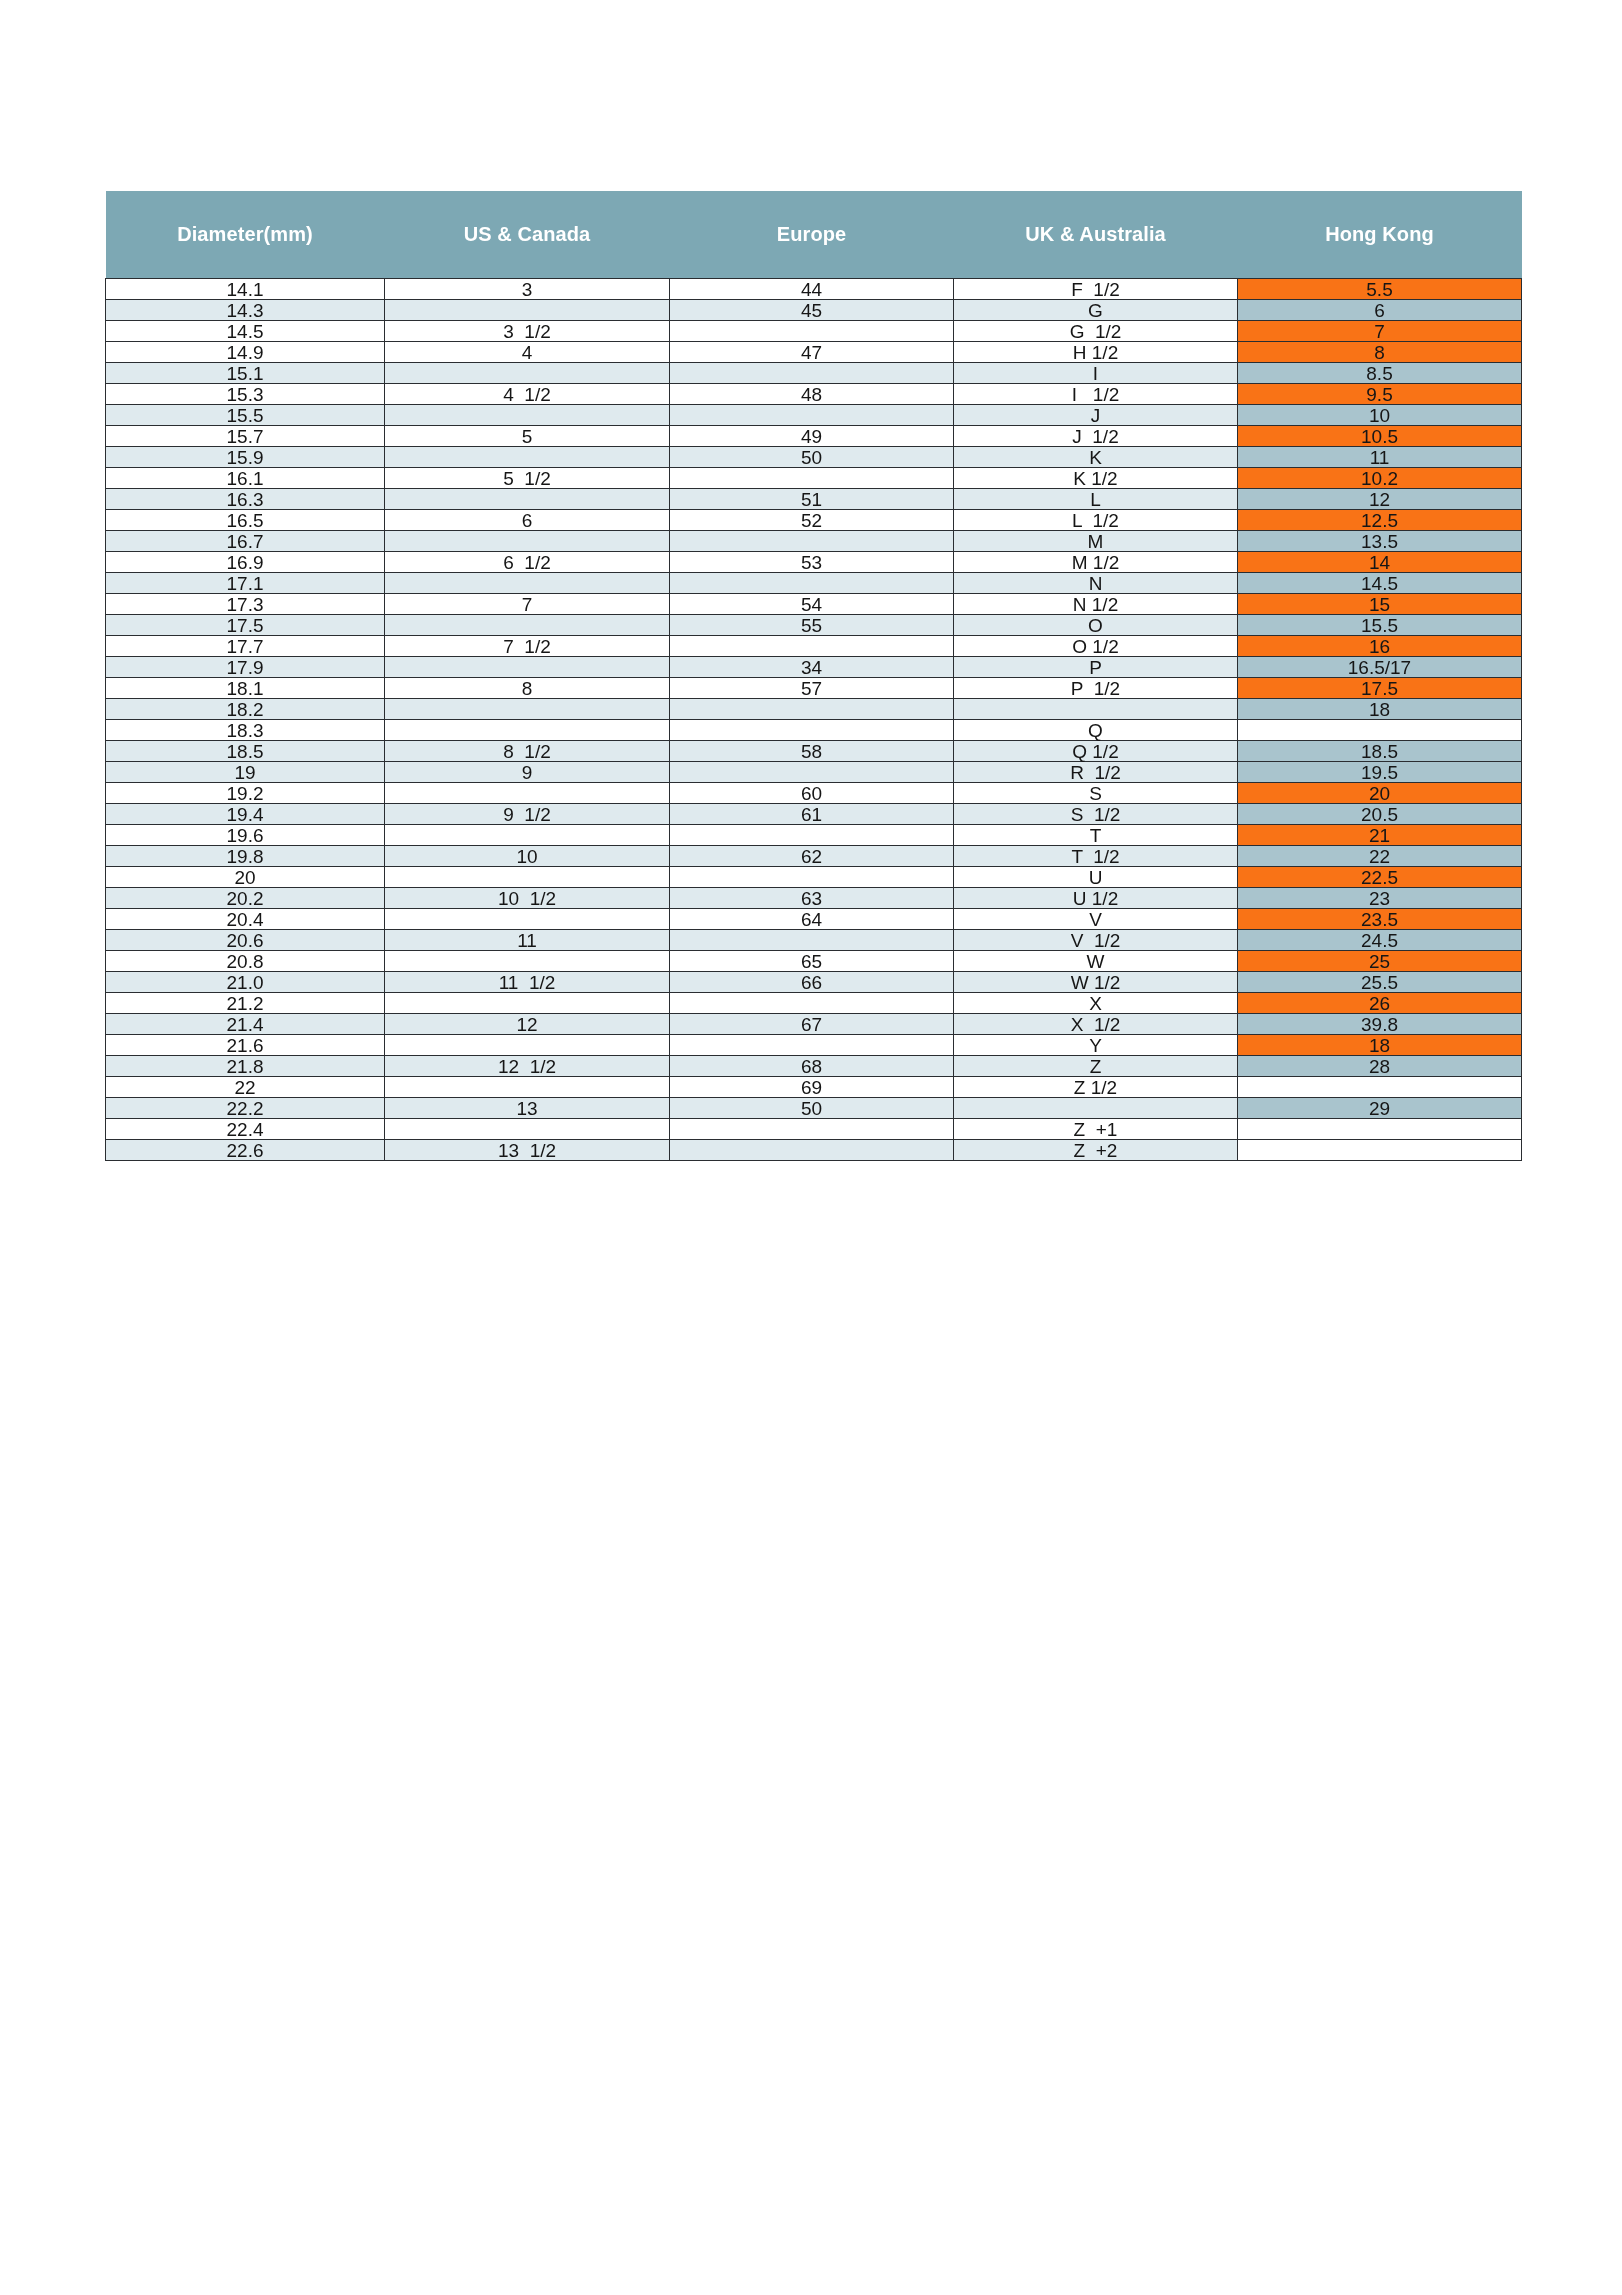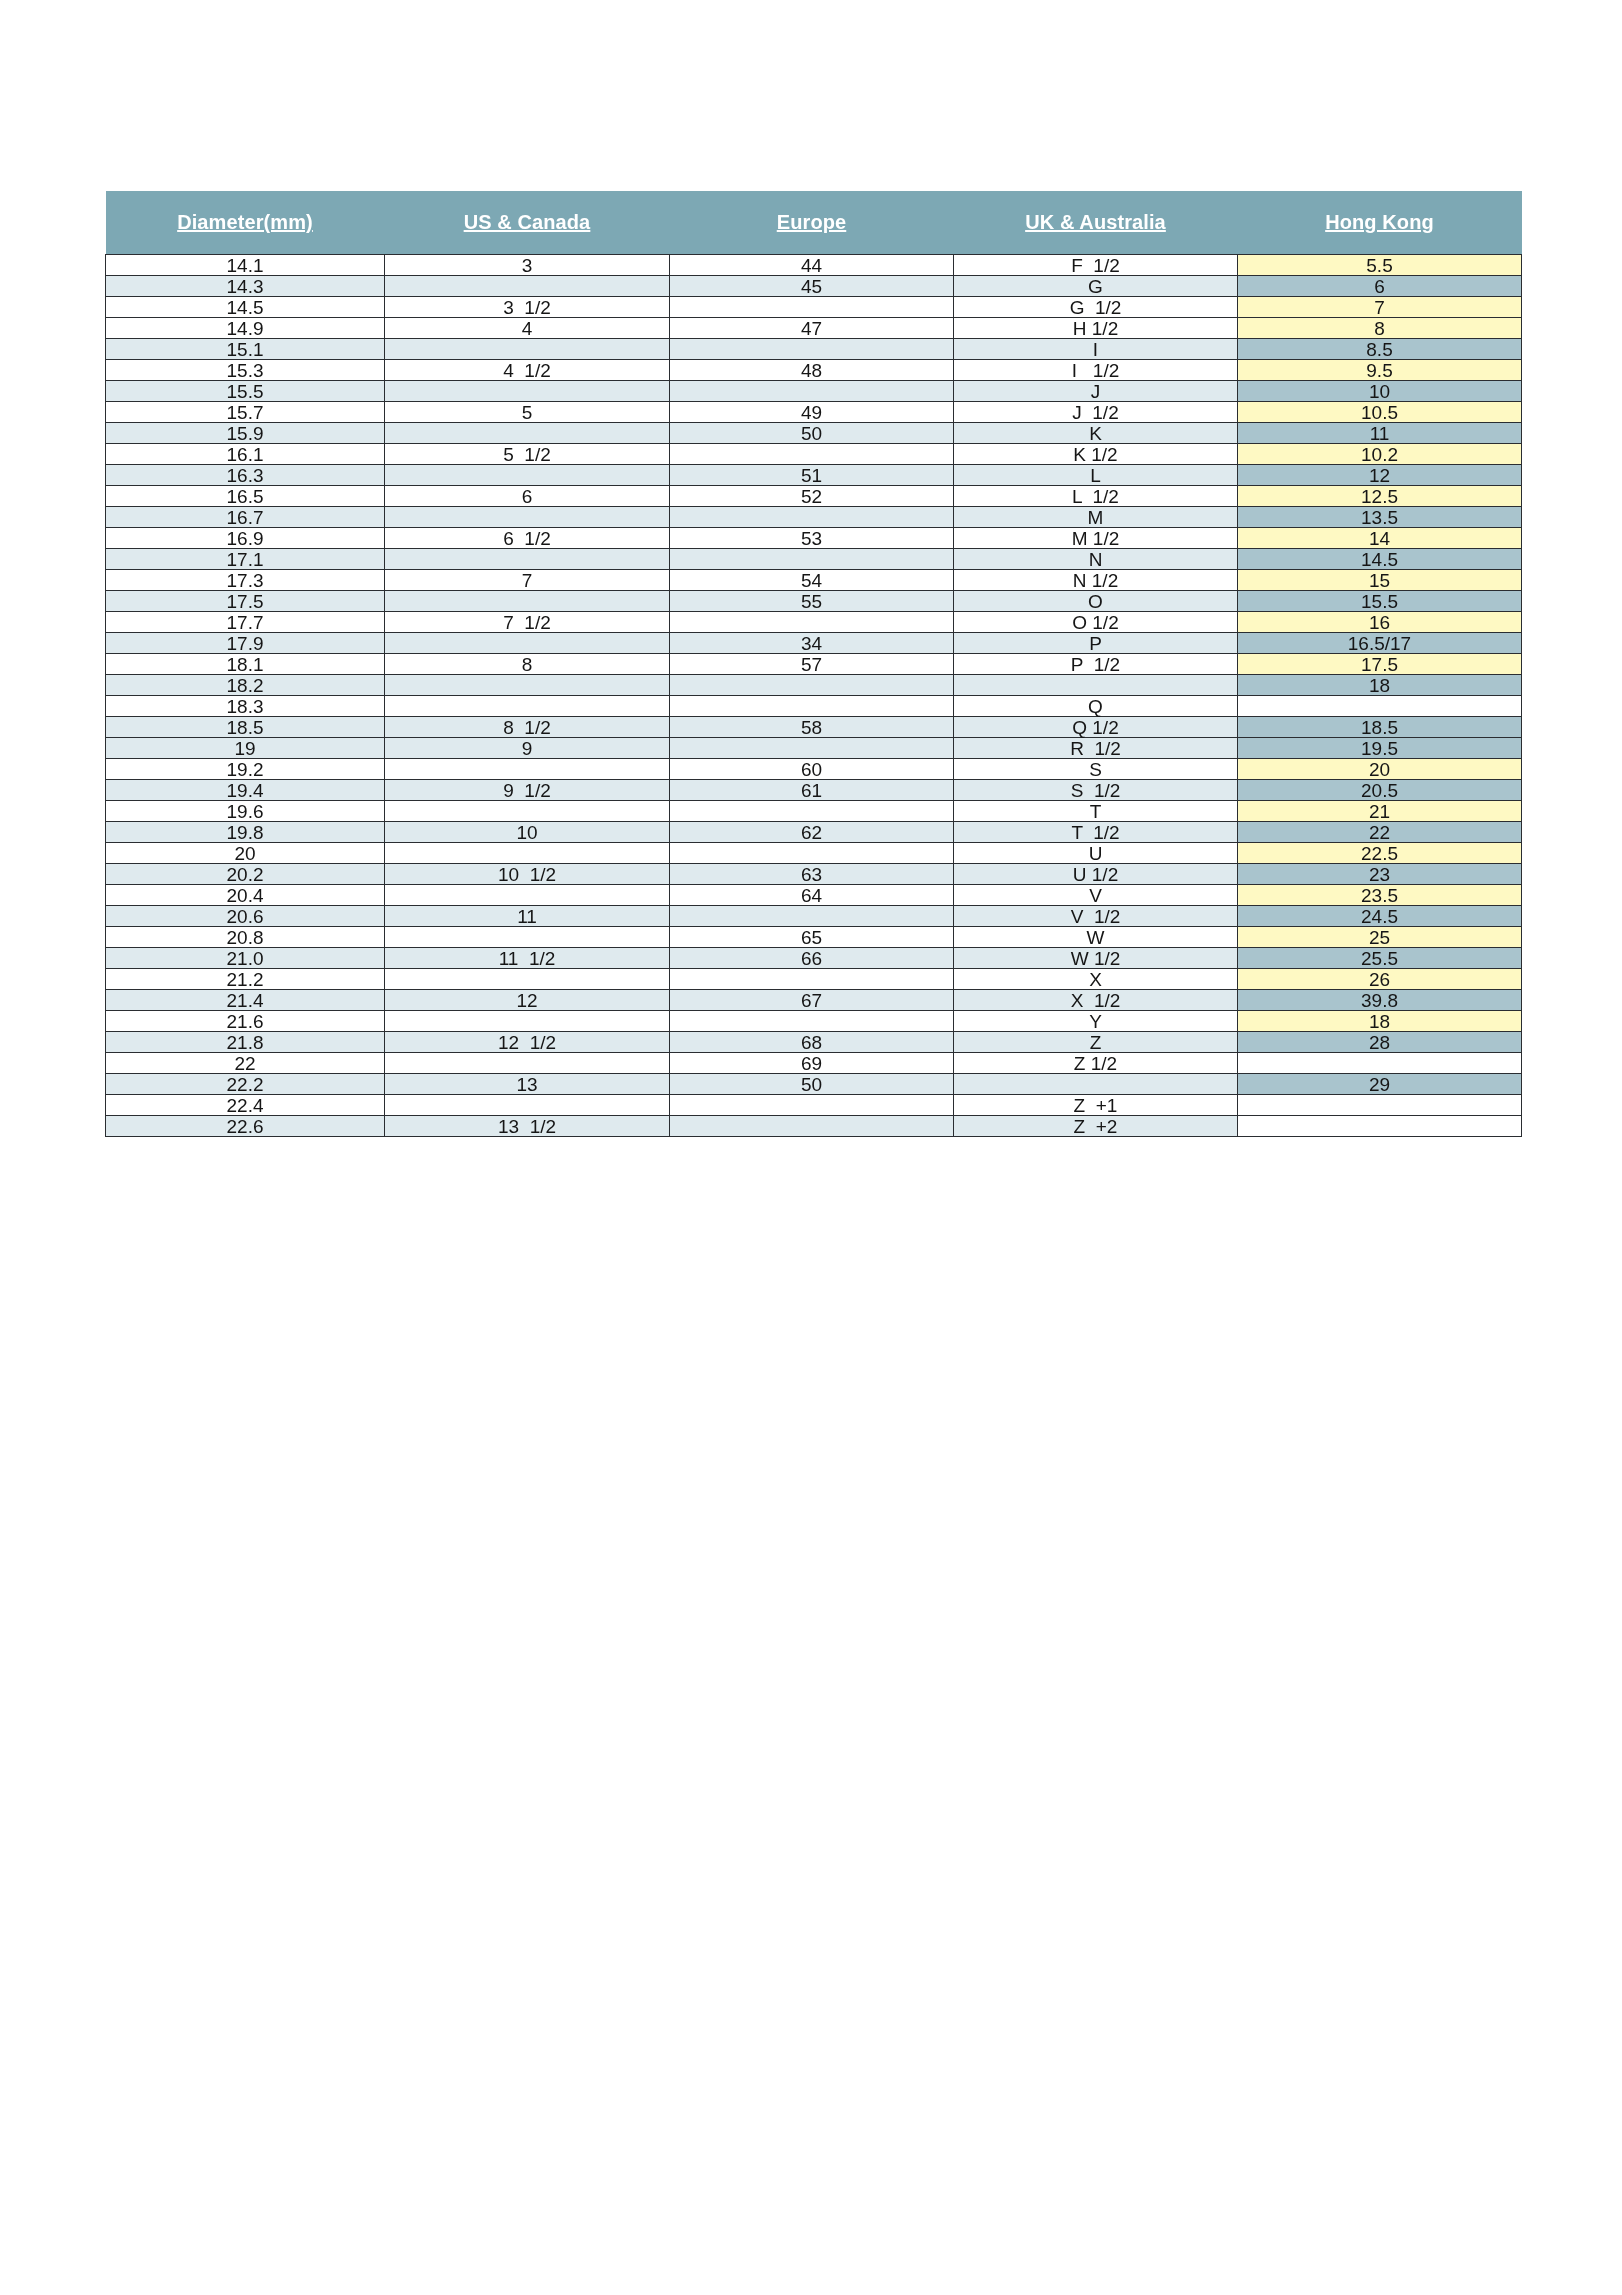--- a/index.html
+++ b/index.html
@@ -40,12 +40,11 @@
     font-size: 20px;
     font-weight: bold;
     height: 55px;
-    padding: 4px;
+    padding: 16px;
     text-align: center;
     vertical-align: middle;
     border: none;
     letter-spacing: 0.1px;
-    text-decoration: underline;
   }
 
   tbody td {

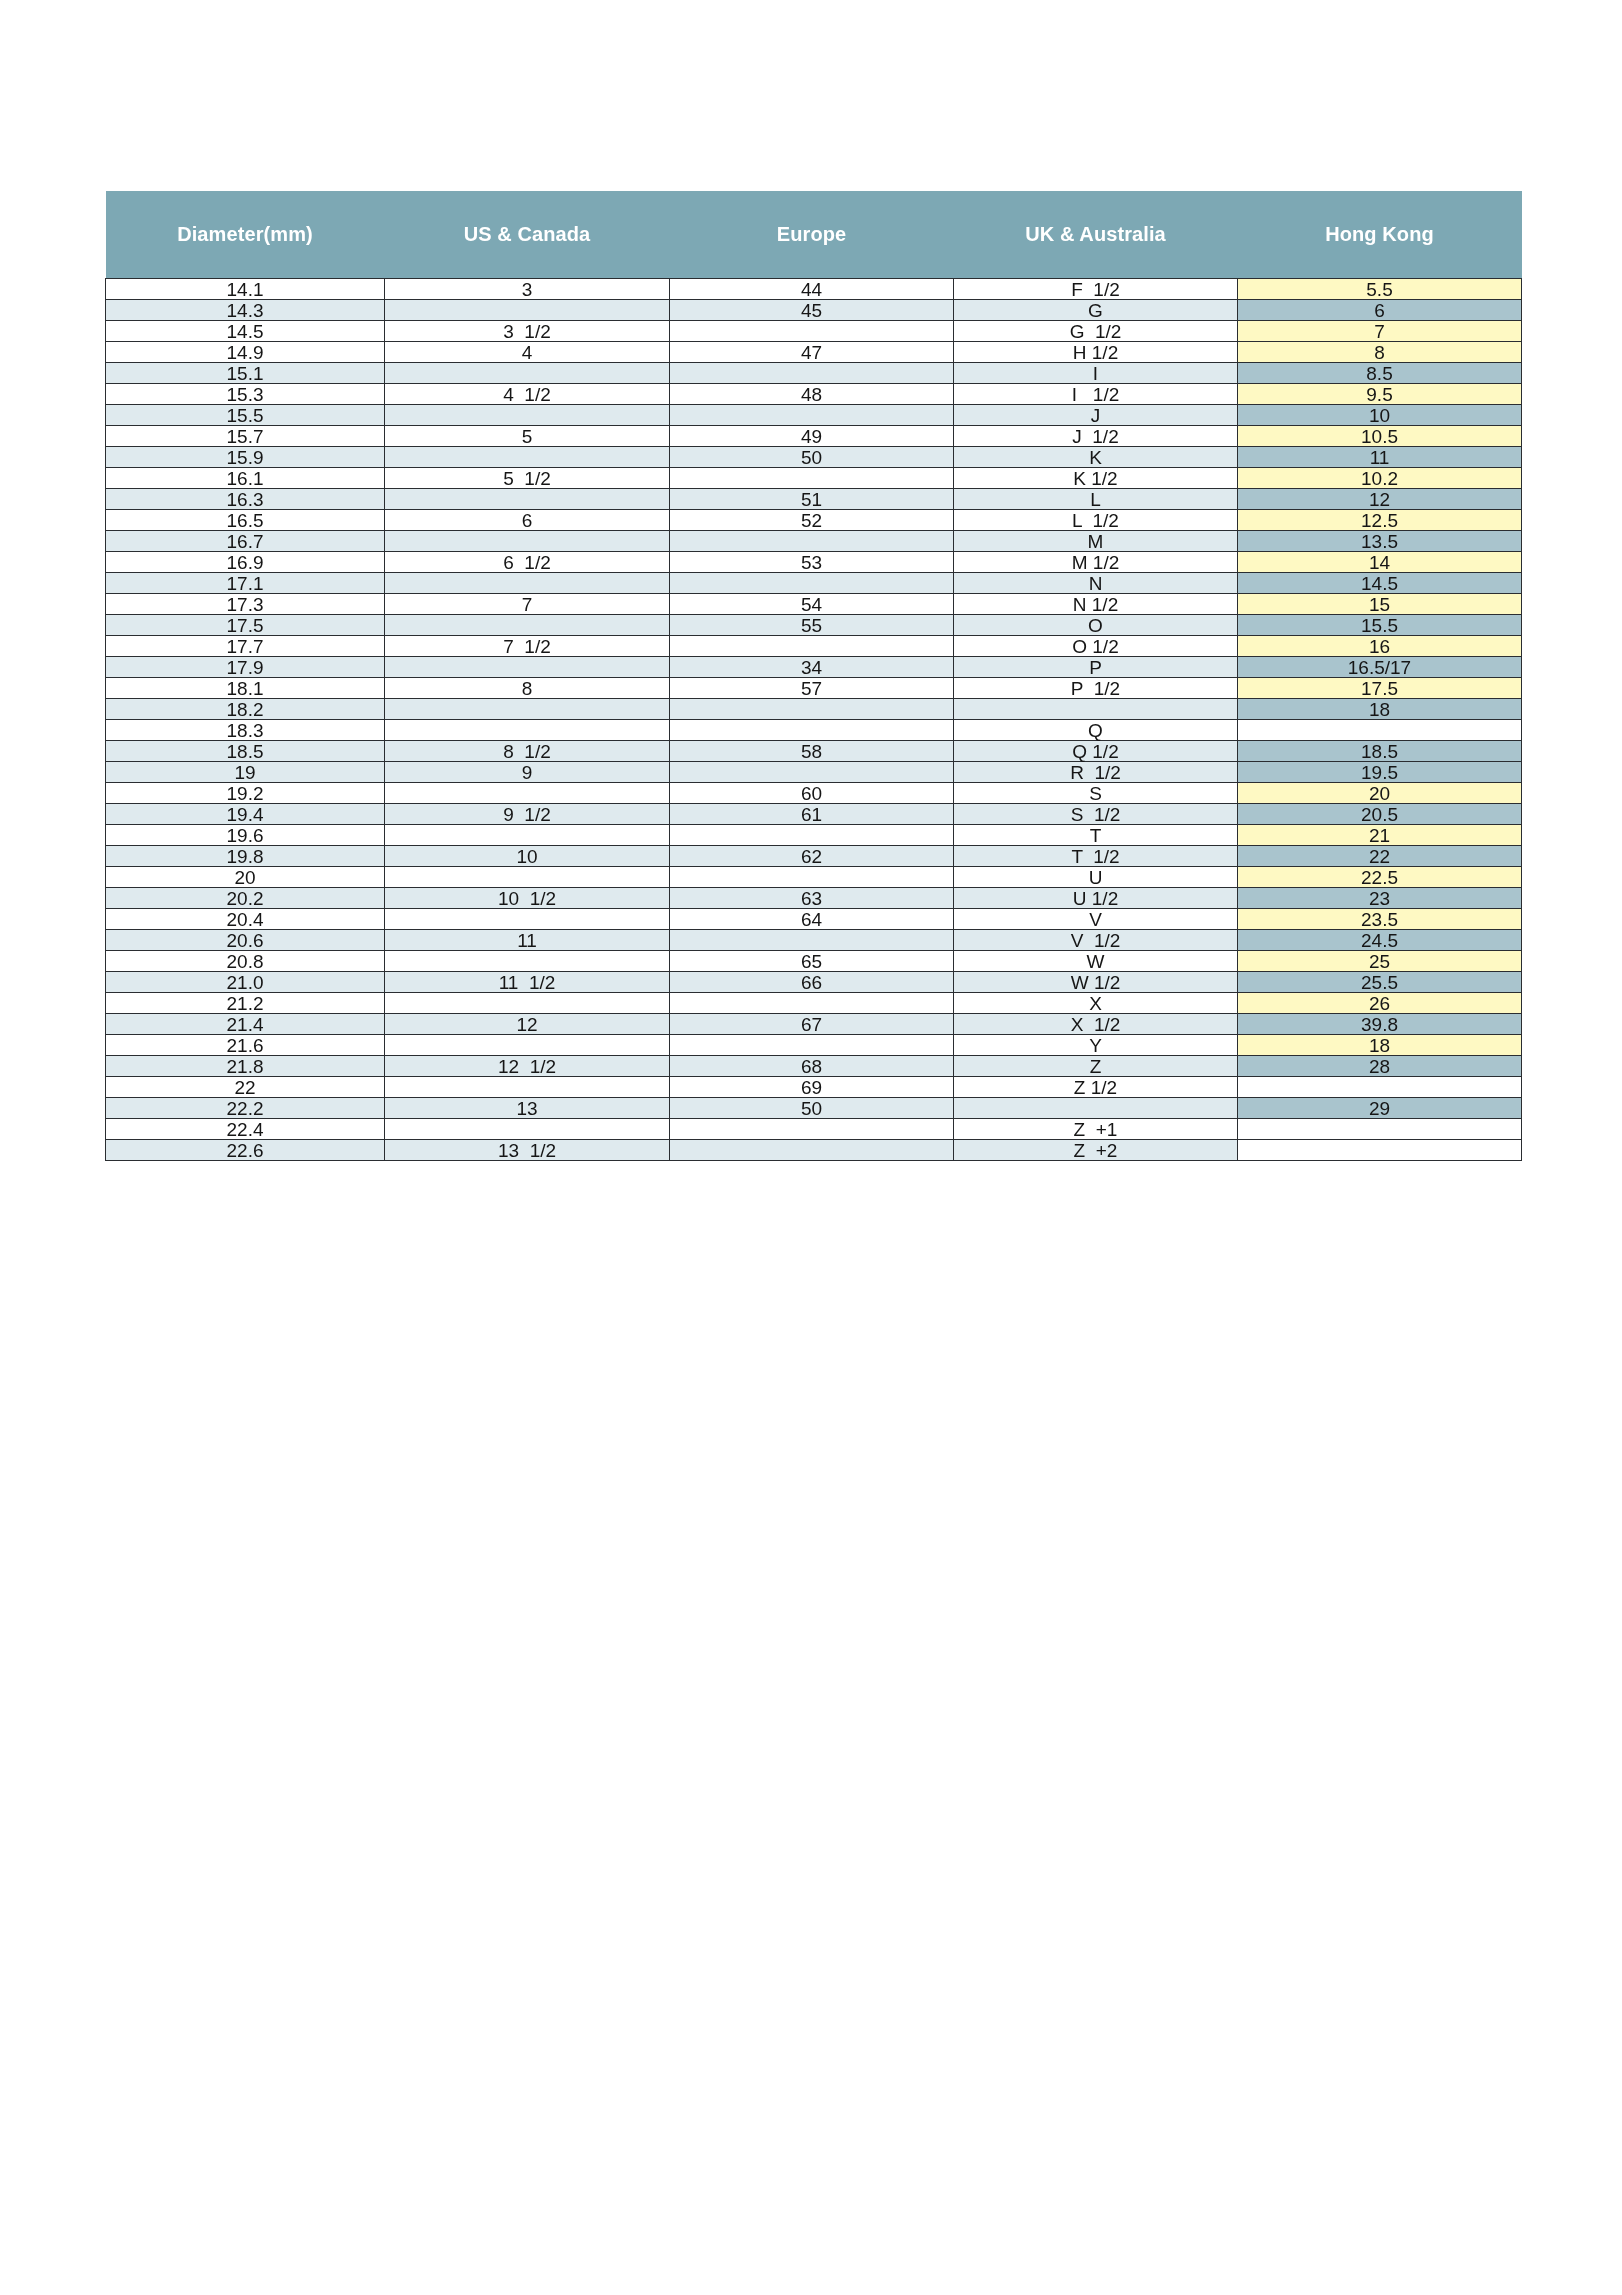--- a/index.html
+++ b/index.html
@@ -64,7 +64,7 @@
   tbody tr.row-odd  td { background: #ffffff; }
   tbody tr.row-even td { background: #dfeaee; }
   tbody tr.row-even td.hk-filled { background: #a9c4cd; }
-  tbody tr.row-odd  td.hk-filled { background: #fef9c3; }
+  tbody tr.row-odd  td.hk-filled { background: #f97316; }
   tbody tr.row-even td.hk-empty  { background: #ffffff; }
 </style>
 </head>

